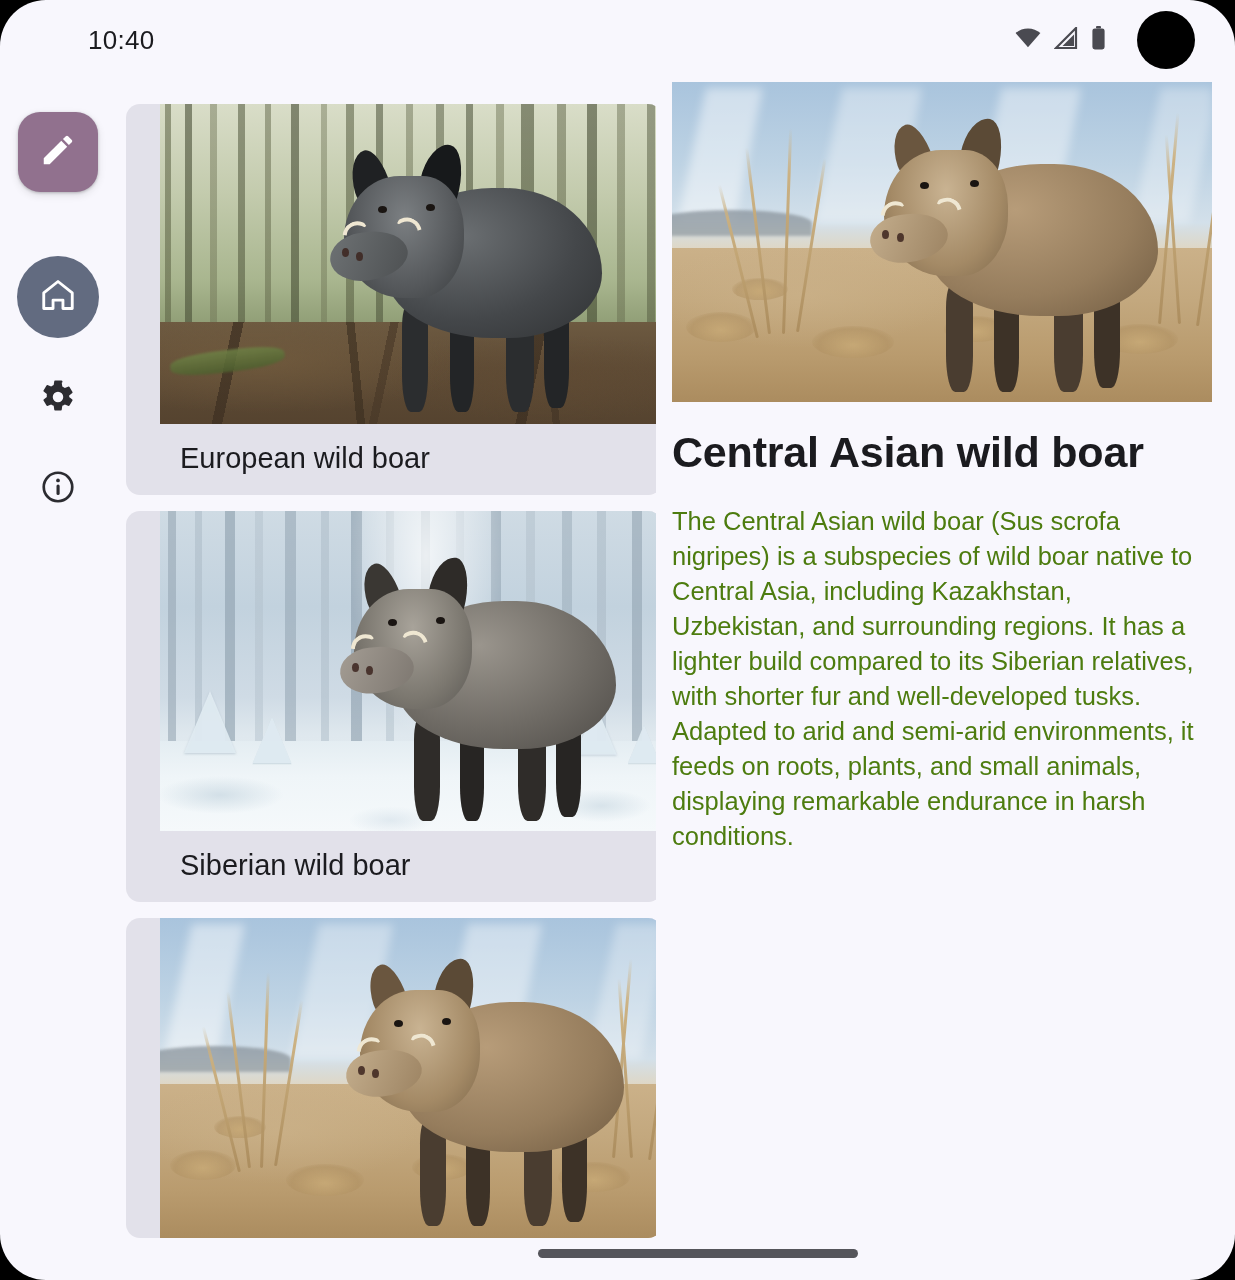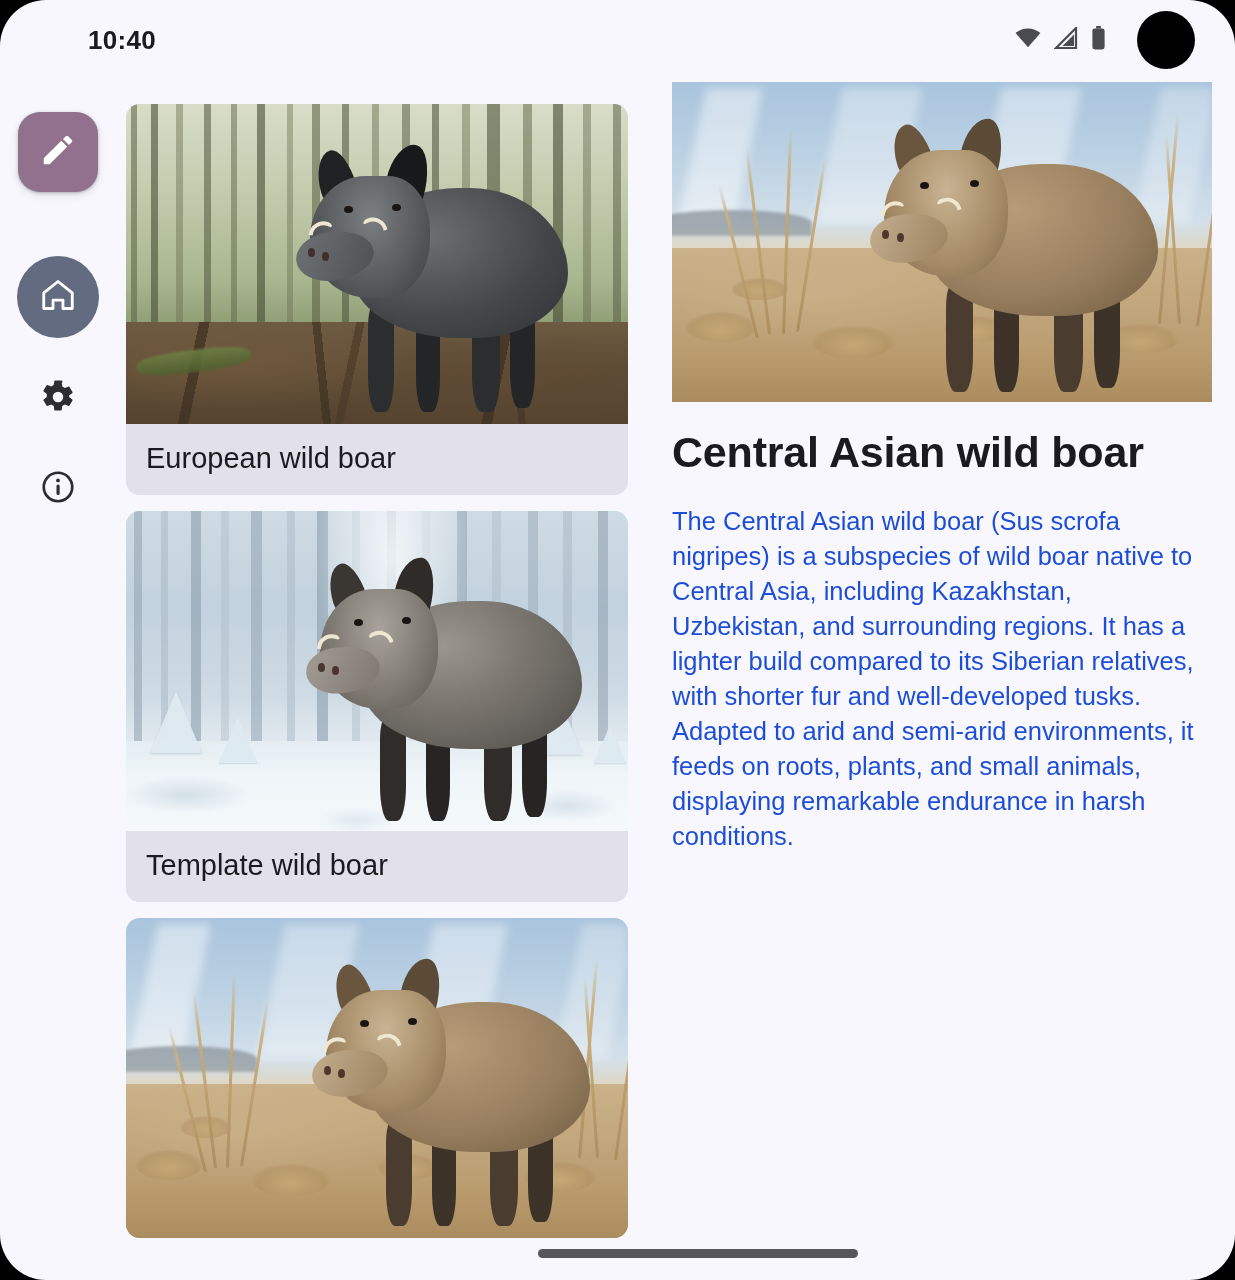--- a/index.html
+++ b/index.html
@@ -32,7 +32,6 @@
     justify-content: space-between;
     padding: 0 40px 0 88px;
     box-sizing: border-box;
-    font-weight: bold;
   }
   .status-clock {
     font-size: 26px;

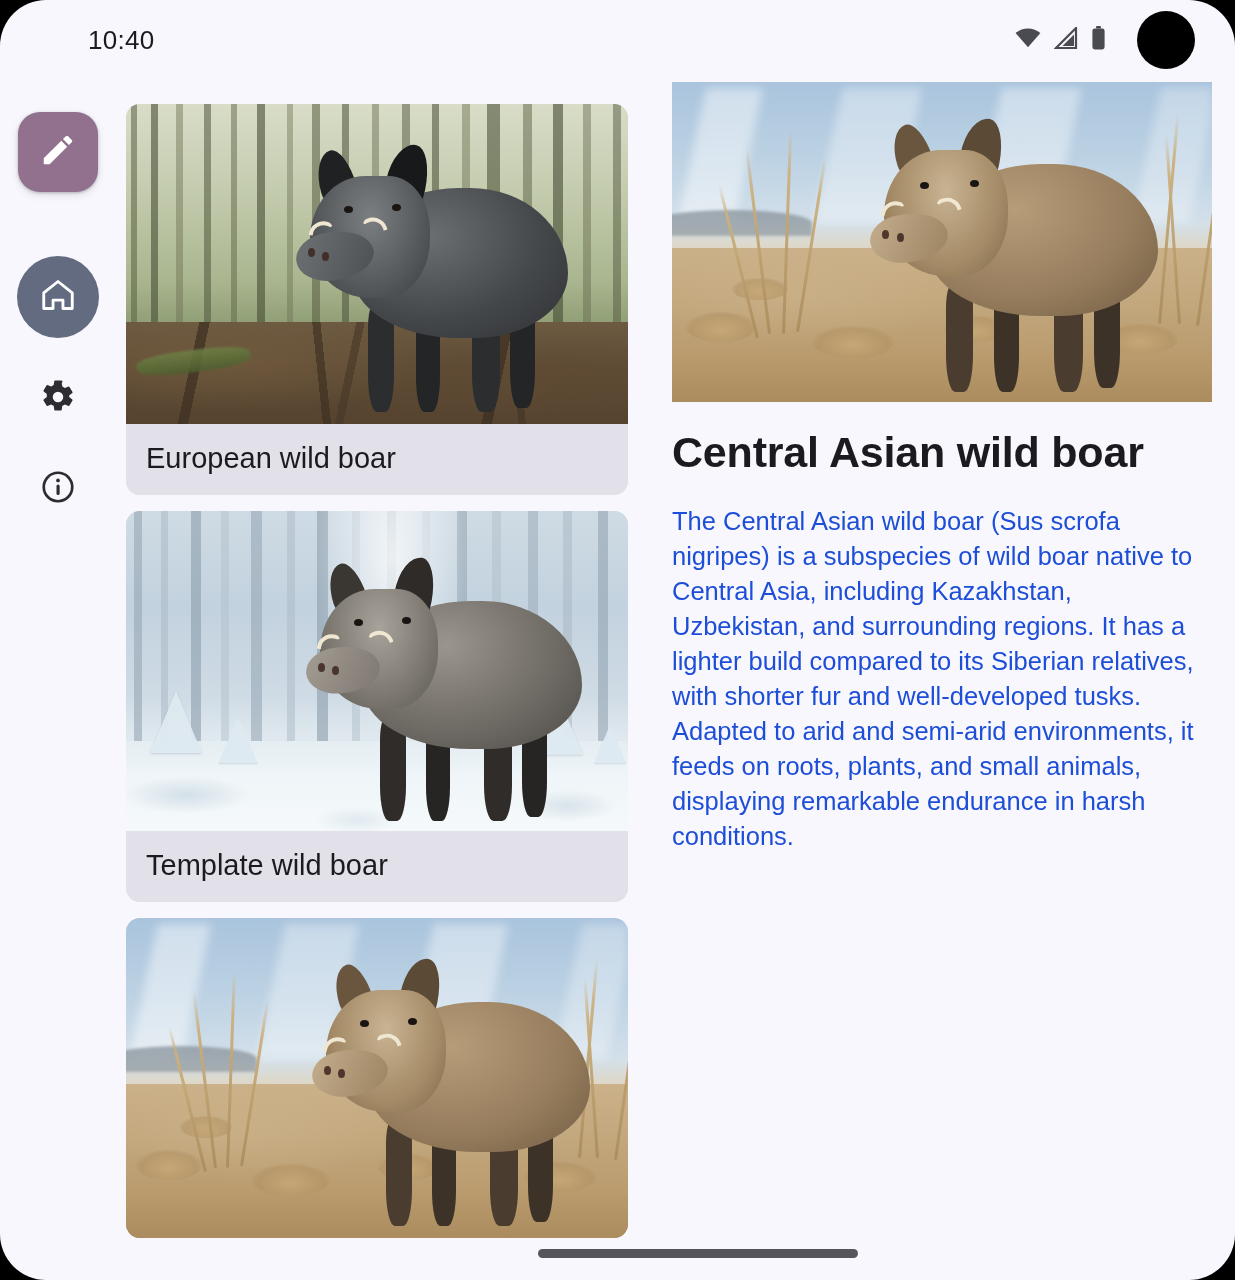--- a/index.html
+++ b/index.html
@@ -126,6 +126,7 @@
     background: #E2E1EA;
     cursor: pointer;
     position: relative;
+    padding-left: 34px;
   }
   .card-image {
     width: 502px;

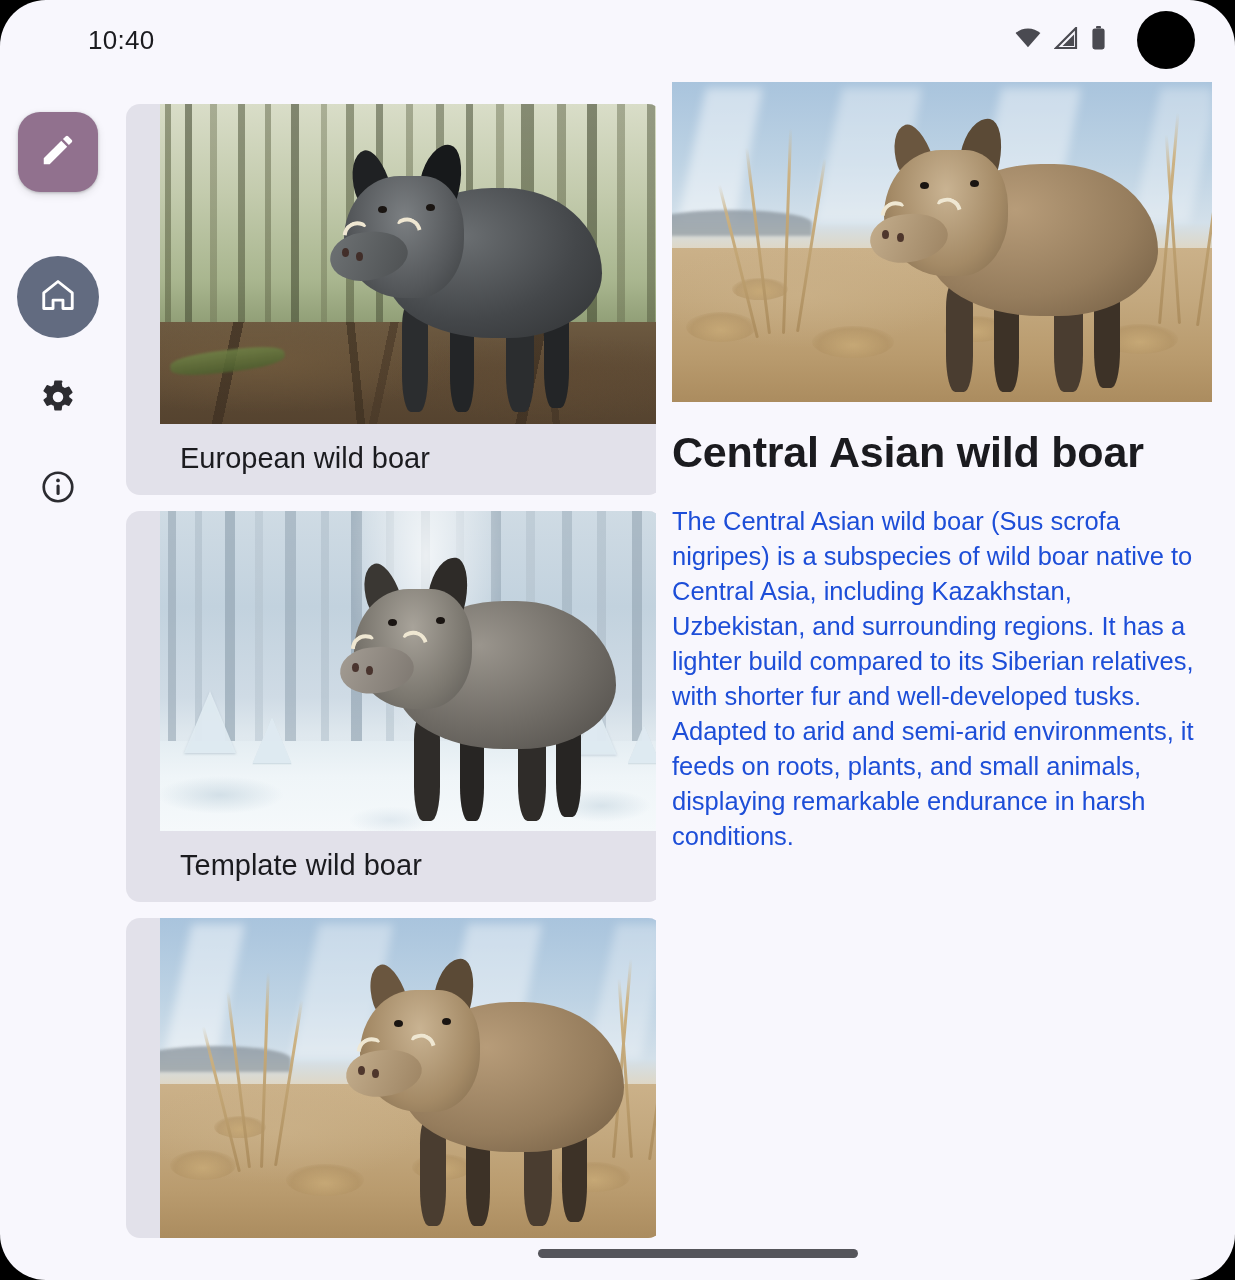--- a/index.html
+++ b/index.html
@@ -167,7 +167,7 @@
   .detail-body {
     font-size: 25.5px;
     line-height: 35px;
-    color: #1d4ed8;
+    color: #4d7c0f;
     margin-top: 27px;
   }
 

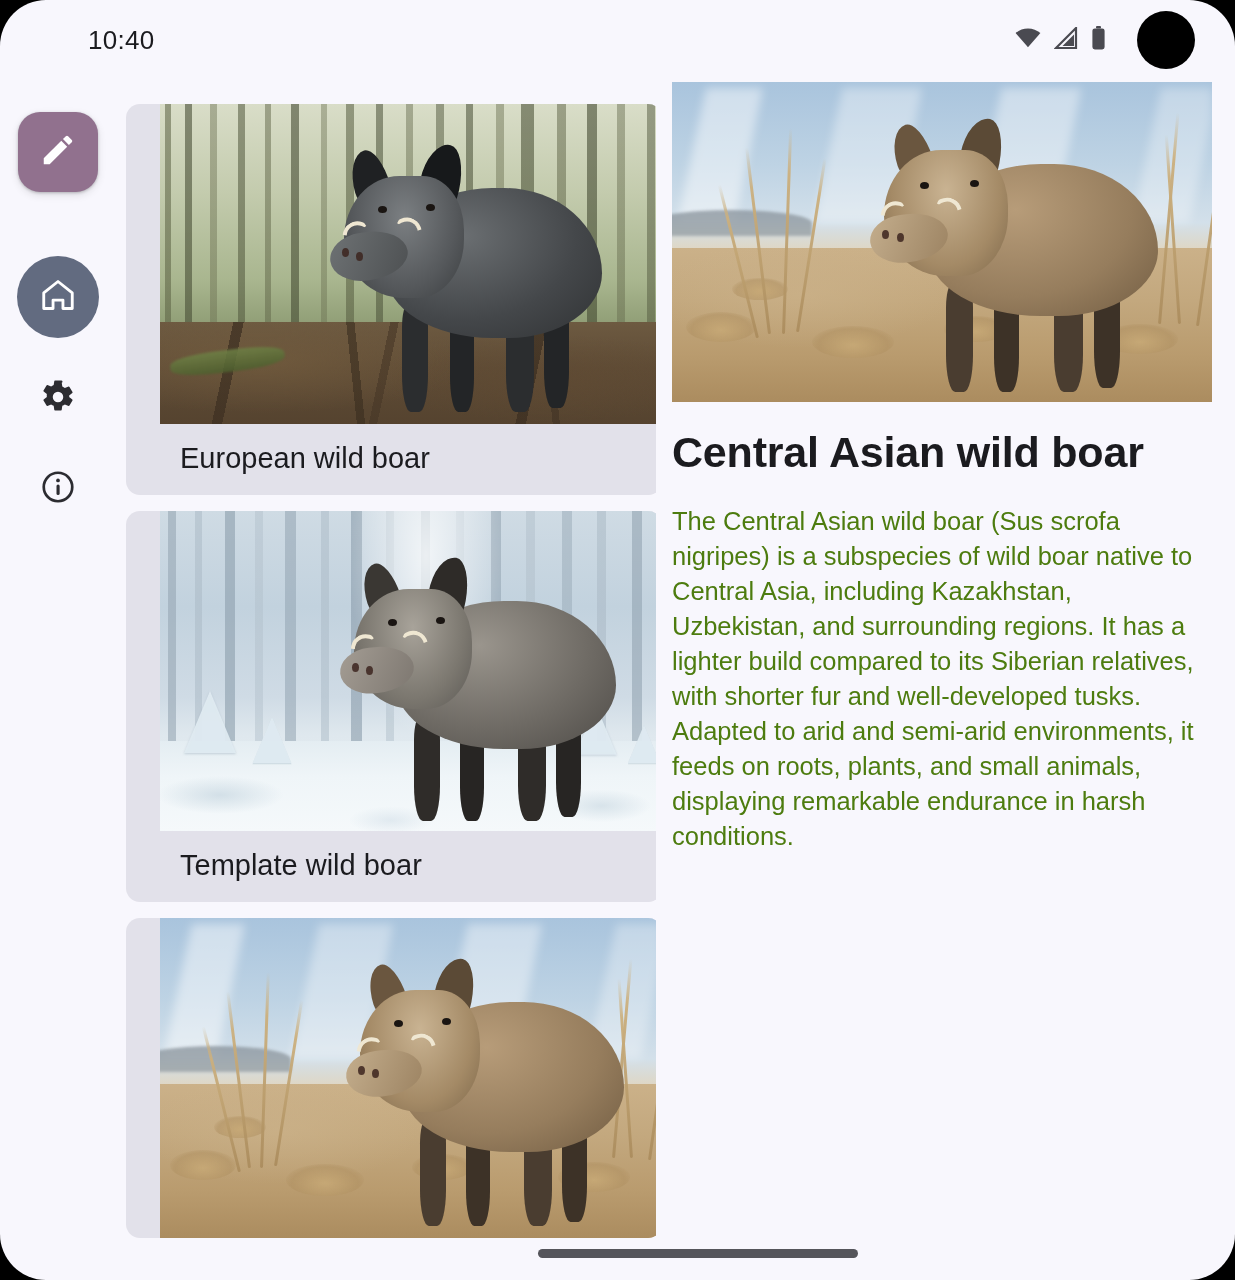--- a/index.html
+++ b/index.html
@@ -503,7 +503,7 @@
             </div>
           </div>
         </div>
-        <div class="card-label">Template wild boar</div>
+        <div class="card-label">Siberian wild boar</div>
       </div>
 
       <div class="card">

